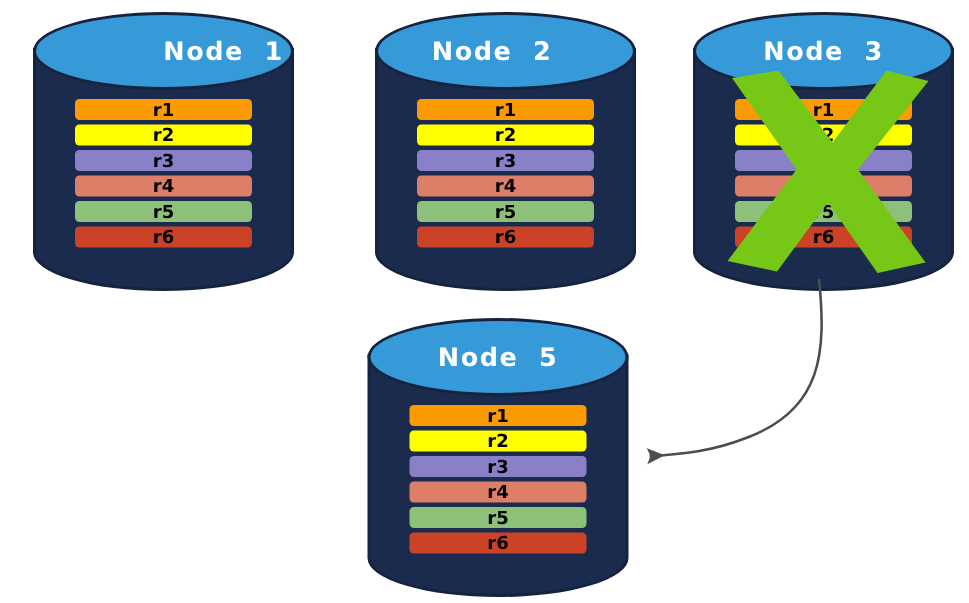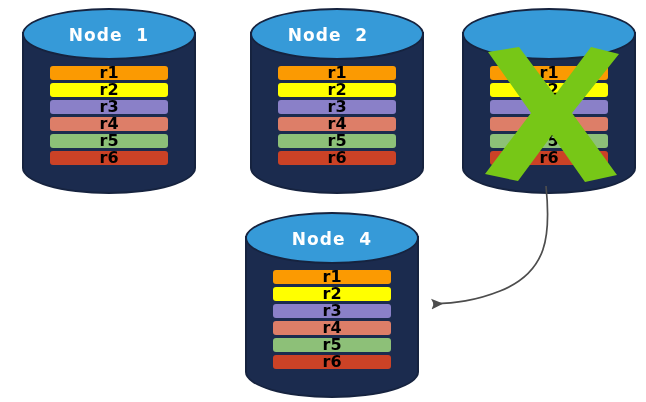--- a/index.html
+++ b/index.html
@@ -106,7 +106,7 @@
   <div class="node" style="left:22px; top:8px; width:174px; height:186px;">
     <div class="cyl-body" style="top:24px; width:174px; height:162px;"></div>
     <div class="cyl-top" style="width:174px; height:52px;"></div>
-    <div class="node-title" style="top:17px;">Node  1</div>
+    <div class="node-title" style="top:17px;padding-left:40px;">Node  1</div>
     <div class="rows" style="left:28px; top:58px; width:118px; gap:3px;">
       <div class="row-bar" style="height:14px; background:#fb9a02;">r1</div>
       <div class="row-bar" style="height:14px; background:#ffff00;">r2</div>

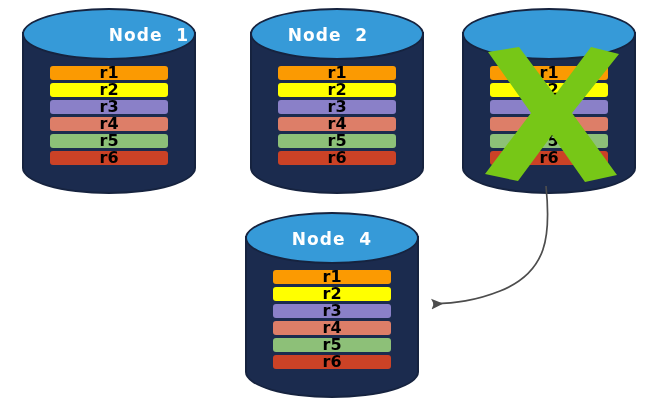--- a/index.html
+++ b/index.html
@@ -134,6 +134,7 @@
   <div class="node" style="left:462px; top:8px; width:174px; height:186px;">
     <div class="cyl-body" style="top:24px; width:174px; height:162px;"></div>
     <div class="cyl-top" style="width:174px; height:52px;"></div>
+    <div class="node-title" style="top:17px;">Node  3</div>
     <div class="rows" style="left:28px; top:58px; width:118px; gap:3px;">
       <div class="row-bar" style="height:14px; background:#fb9a02;">r1</div>
       <div class="row-bar" style="height:14px; background:#ffff00;">r2</div>

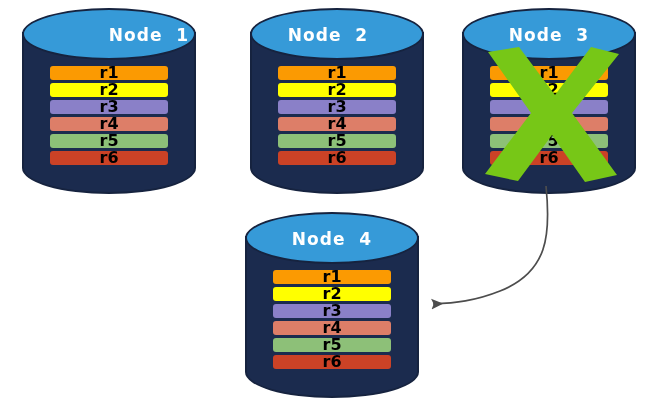--- a/index.html
+++ b/index.html
@@ -75,7 +75,7 @@
     border-radius: 3px;
     color: #000000;
     font-weight: bold;
-    font-size: 16px;
+    font-size: 12px;
     text-align: center;
     line-height: 1;
     display: flex;

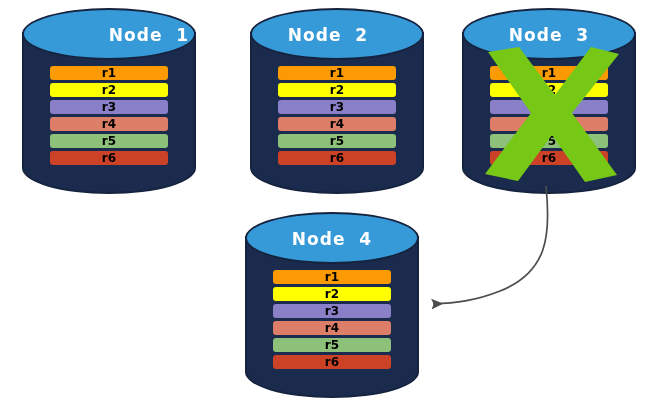--- a/index.html
+++ b/index.html
@@ -154,7 +154,7 @@
   <div class="node" style="left:245px; top:212px; width:174px; height:186px;">
     <div class="cyl-body" style="top:24px; width:174px; height:162px;"></div>
     <div class="cyl-top" style="width:174px; height:52px;"></div>
-    <div class="node-title" style="top:17px;">Node  4</div>
+    <div class="node-title" style="top:17px;">Node  5</div>
     <div class="rows" style="left:28px; top:58px; width:118px; gap:3px;">
       <div class="row-bar" style="height:14px; background:#fb9a02;">r1</div>
       <div class="row-bar" style="height:14px; background:#ffff00;">r2</div>

